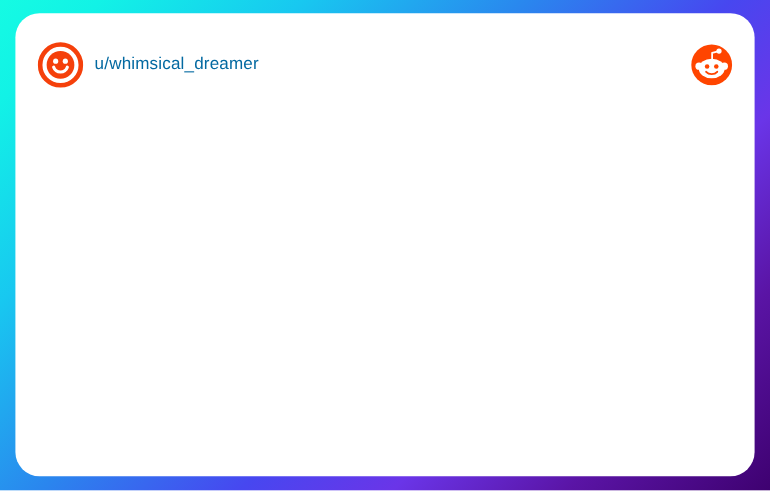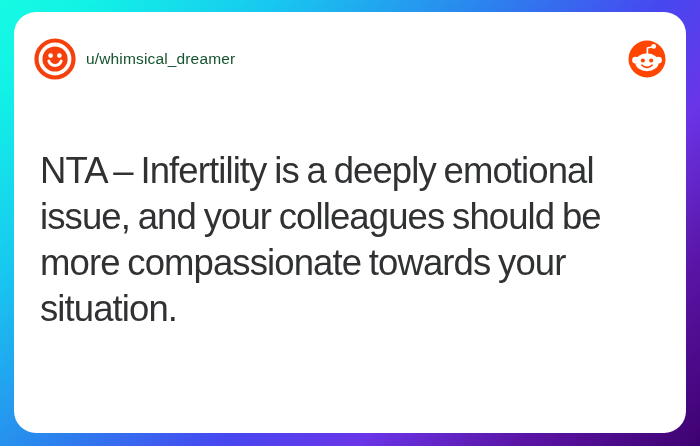--- a/index.html
+++ b/index.html
@@ -70,7 +70,7 @@
     font-family: "Liberation Sans", sans-serif;
     font-size: 15.5px;
     letter-spacing: 0.15px;
-    color: #14532d;
+    color: #0369a1;
     white-space: nowrap;
   }
 

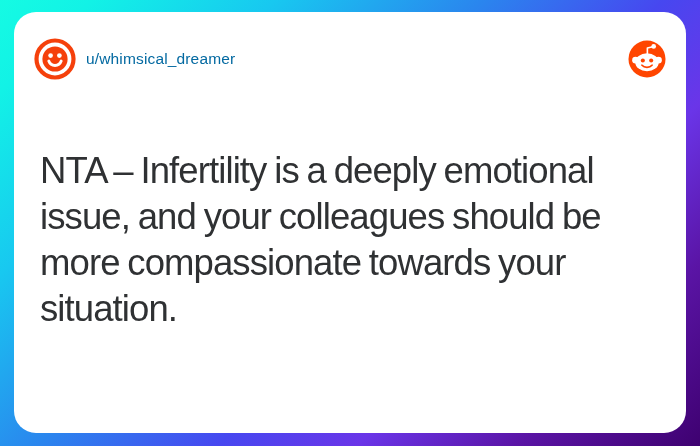--- a/index.html
+++ b/index.html
@@ -136,7 +136,6 @@
 
     </div>
 
-    <div id="post-body">NTA – Infertility is a deeply emotional issue, and your colleagues should be more compassionate towards your situation.</div>
 
   </div>
 </div>

